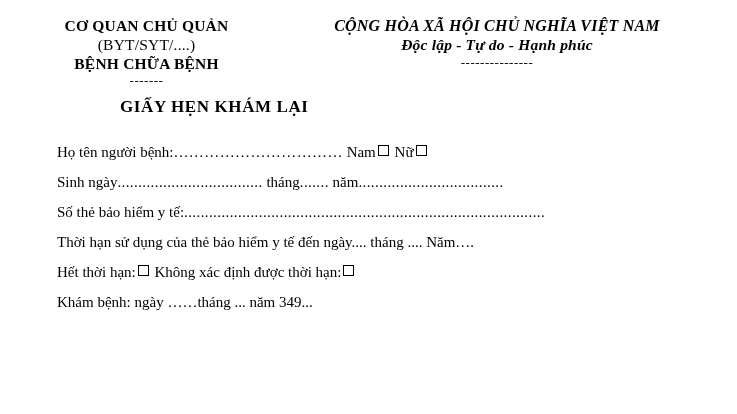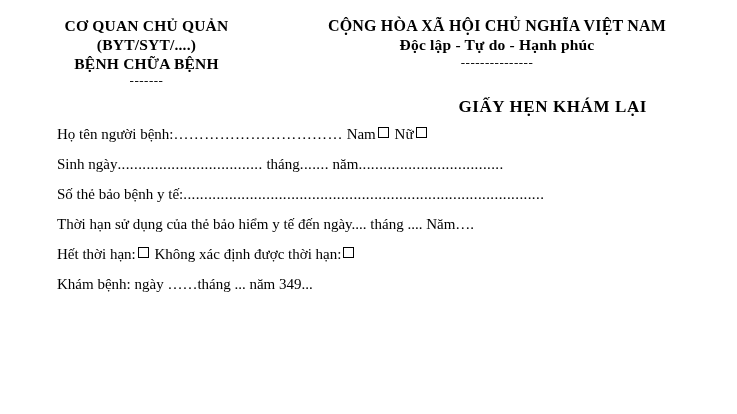--- a/index.html
+++ b/index.html
@@ -41,6 +41,7 @@
     text-align: center;
     padding-right: 28px;
     box-sizing: border-box;
+    font-style: italic;
   }
   .hdr-line {
     font-size: 15.5px;

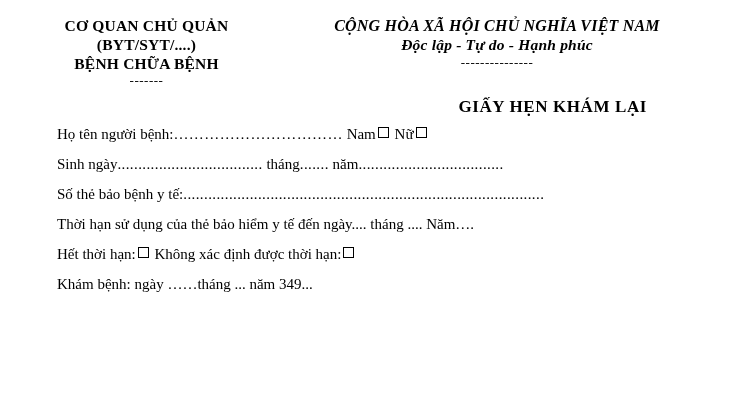--- a/index.html
+++ b/index.html
@@ -50,7 +50,7 @@
     letter-spacing: 0.2px;
   }
   .hdr-line.normal {
-    font-weight: bold;
+    font-weight: normal;
     text-align: center;
   }
   .hdr-line.big {

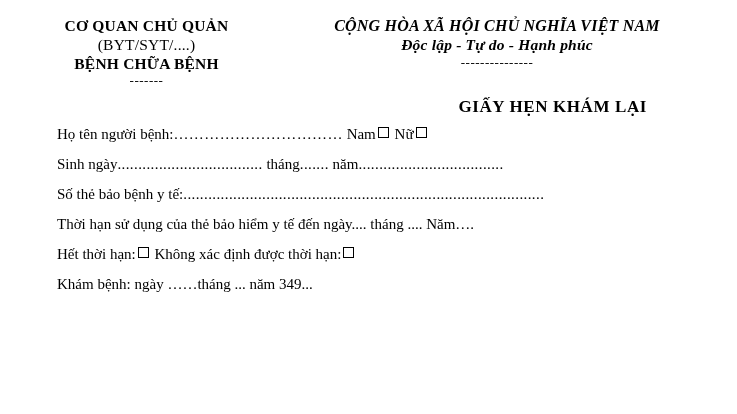--- a/index.html
+++ b/index.html
@@ -83,7 +83,7 @@
   
   .doc-title {
     margin-top: 8px;
-    text-align: right;
+    text-align: left;
     font-size: 17px;
     font-weight: bold;
     letter-spacing: 0.6px;

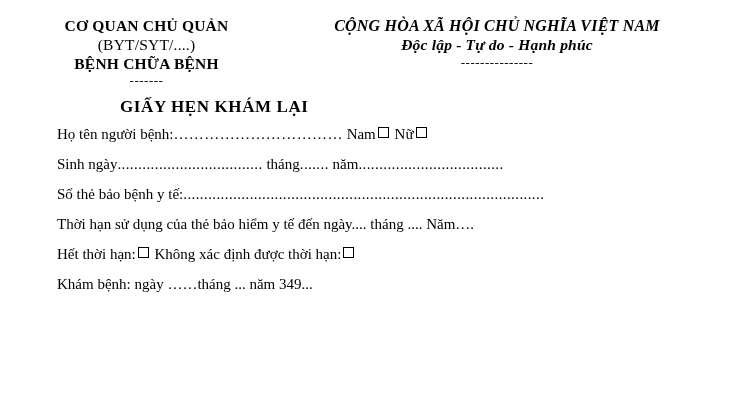--- a/index.html
+++ b/index.html
@@ -93,7 +93,7 @@
 
   
   .body-block {
-    margin-top: 8px;
+    margin-top: 26px;
     padding-left: 57px;
     padding-right: 18px;
   }

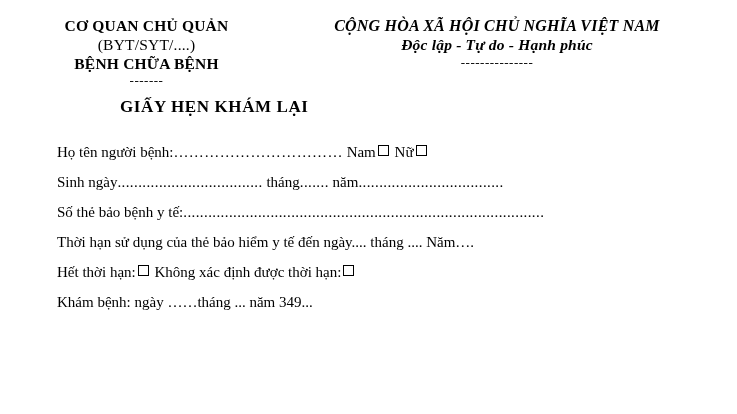--- a/index.html
+++ b/index.html
@@ -154,7 +154,7 @@
 
 
     <div class="form-line">
-      <span>Số thẻ bảo bệnh y tế:</span><span class="dot-fill">.......................................................................................</span>
+      <span>Số thẻ bảo hiểm y tế:</span><span class="dot-fill">.......................................................................................</span>
     </div>
 
     <div class="form-line">Thời hạn sử dụng của thẻ bảo hiểm y tế đến ngày.... tháng .... Năm….</div>

